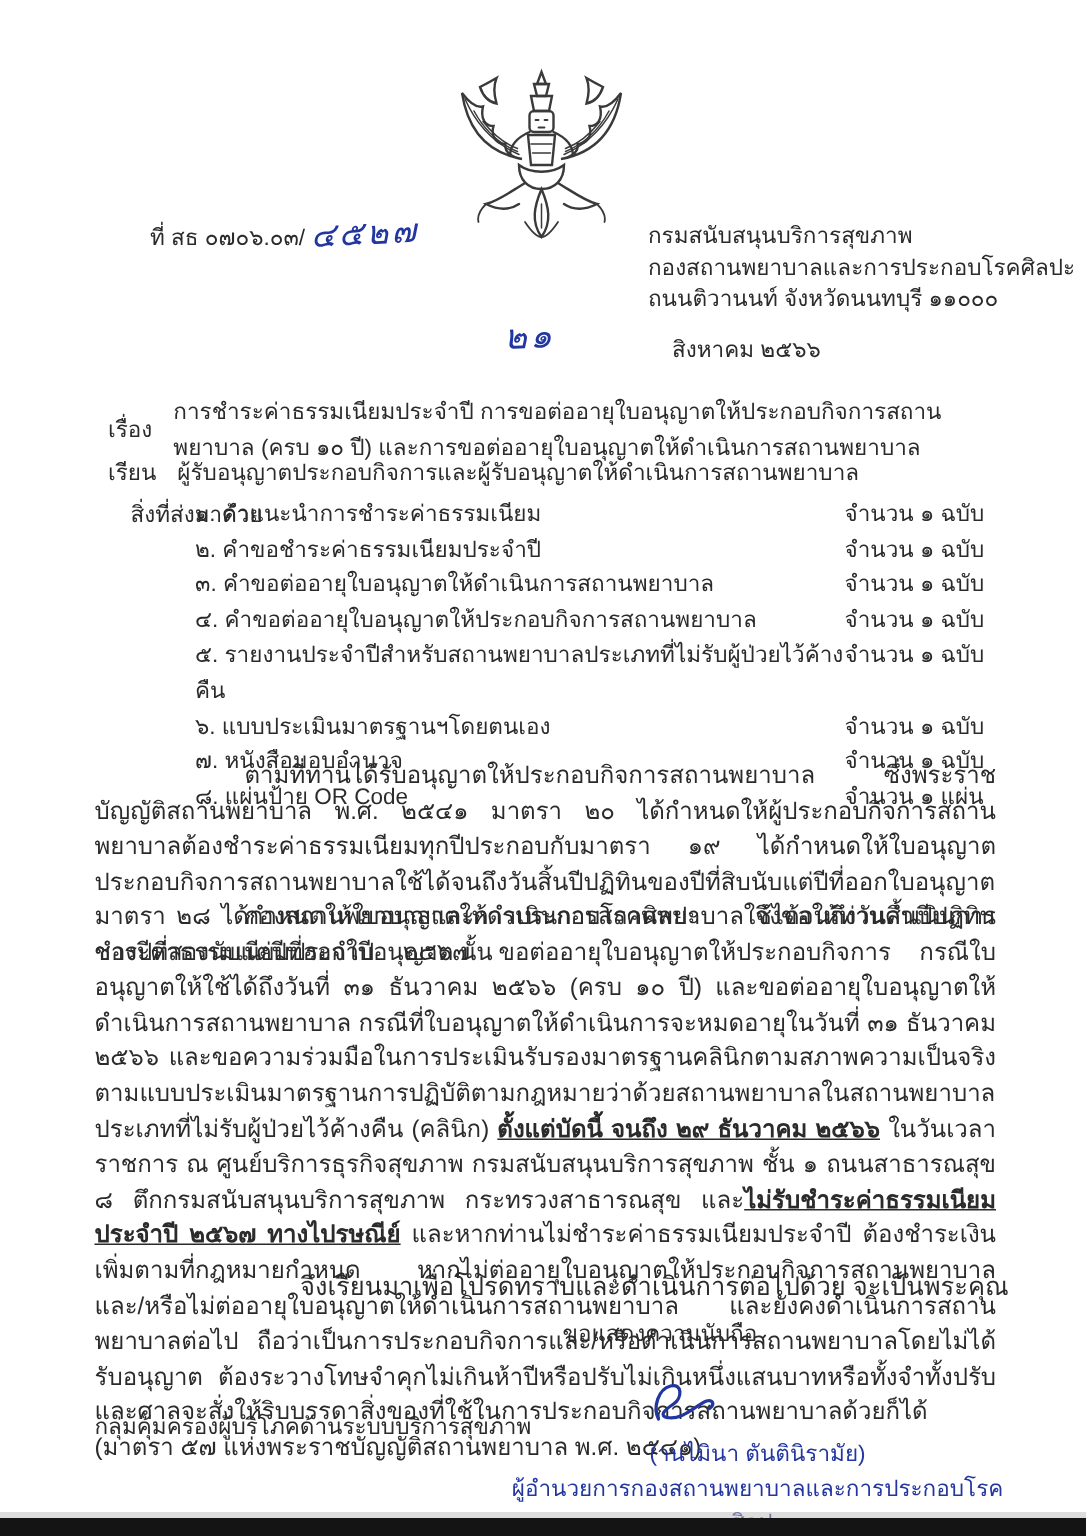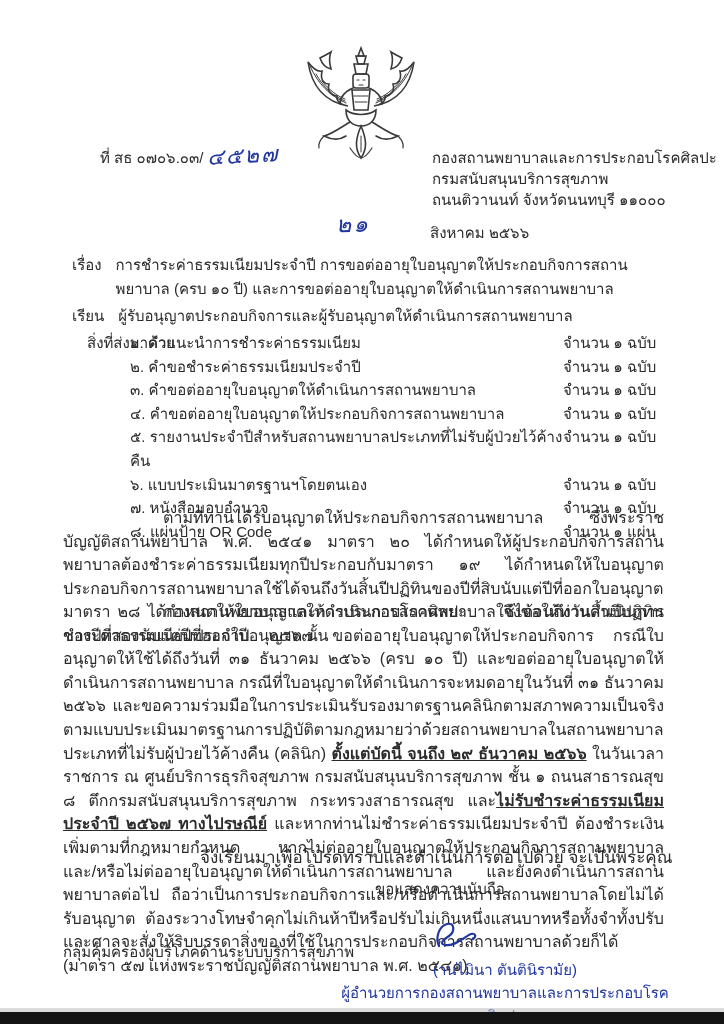--- a/index.html
+++ b/index.html
@@ -111,8 +111,8 @@
 </div>
 
 <div class="abs org-block">
+  <div>กรมสนับสนุนบริการสุขภาพ</div>
   <div>กองสถานพยาบาลและการประกอบโรคศิลปะ</div>
-  <div>กรมสนับสนุนบริการสุขภาพ</div>
   <div>ถนนติวานนท์ จังหวัดนนทบุรี ๑๑๐๐๐</div>
 </div>
 

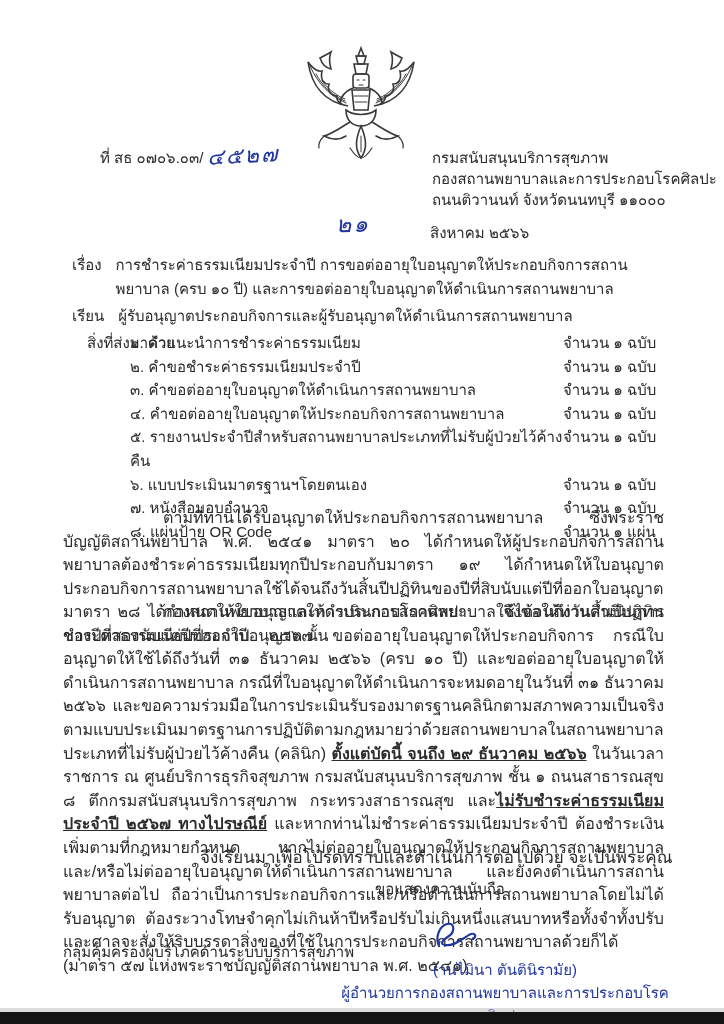--- a/index.html
+++ b/index.html
@@ -27,7 +27,7 @@
   .ref-hand { display: inline-block; font-size: 22px; transform: rotate(-3deg); margin-left: 4px; }
   .org-block { left: 432px; top: 147px; font-size: 15px; line-height: 21px; }
   .date-hand { left: 336px; top: 206px; font-size: 23px; transform: rotate(-2deg); }
-  .date-text { left: 430px; top: 221px; font-size: 15px; }
+  .date-text { left: 448px; top: 221px; font-size: 15px; }
 
   
   .labeled-row { left: 72px; display: flex; gap: 14px; font-size: 15px; line-height: 23.6px; }

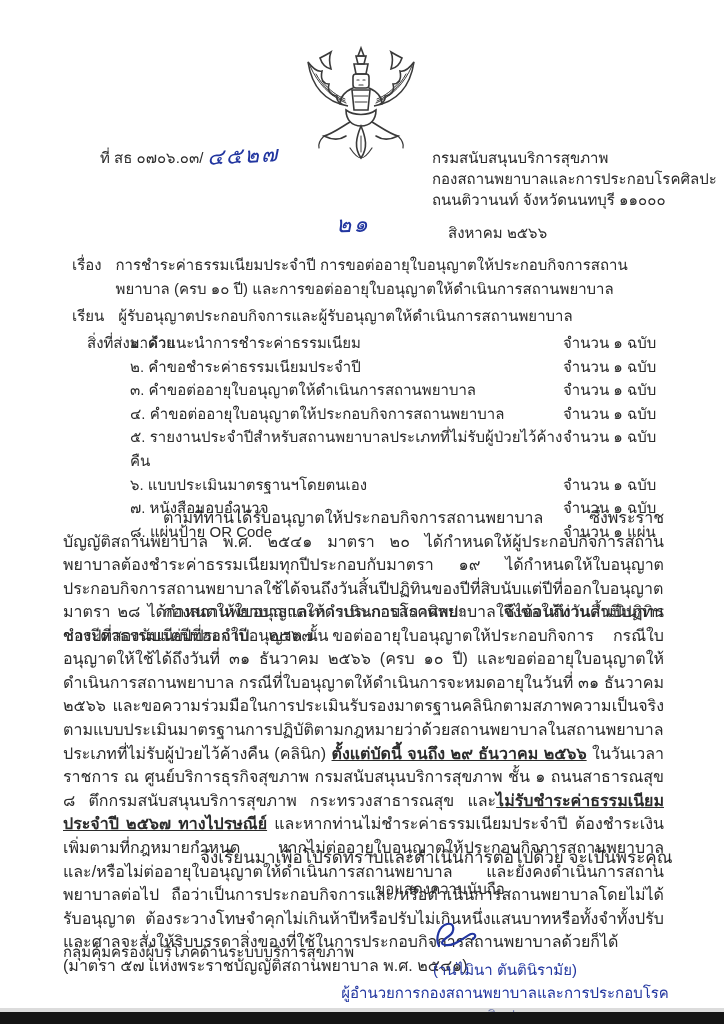--- a/index.html
+++ b/index.html
@@ -31,7 +31,7 @@
 
   
   .labeled-row { left: 72px; display: flex; gap: 14px; font-size: 15px; line-height: 23.6px; }
-  .subject-row { top: 253px; width: 600px; }
+  .subject-row { top: 263px; width: 600px; align-items: center; }
   .to-row { top: 304px; width: 600px; }
 
   

